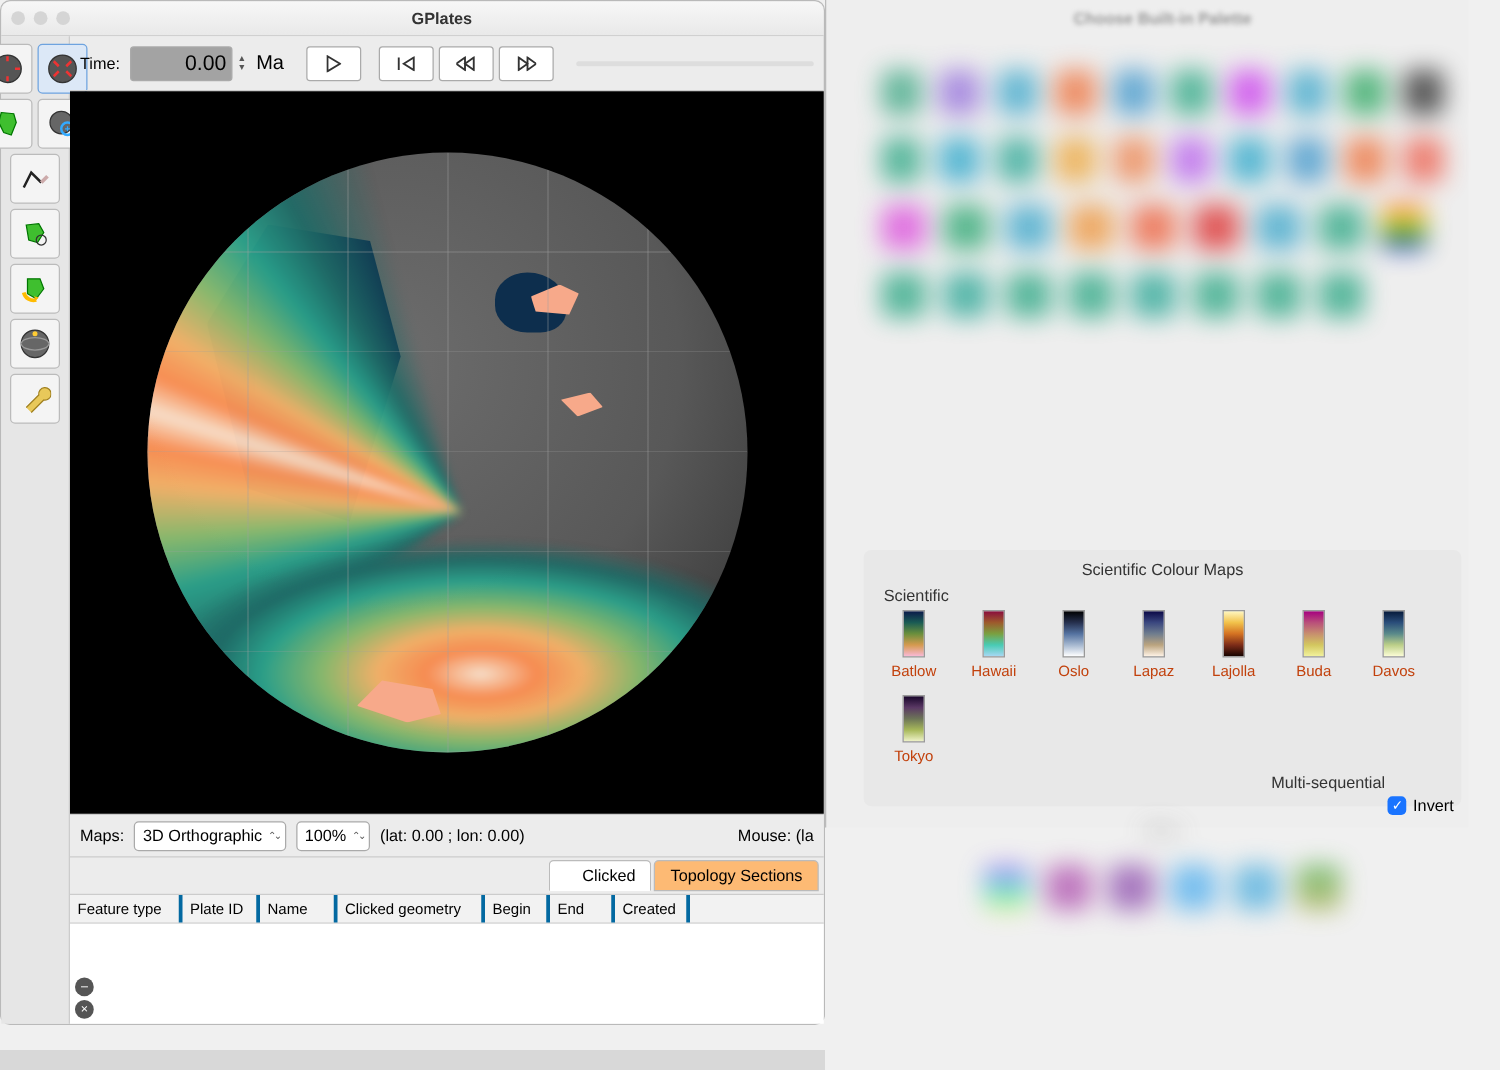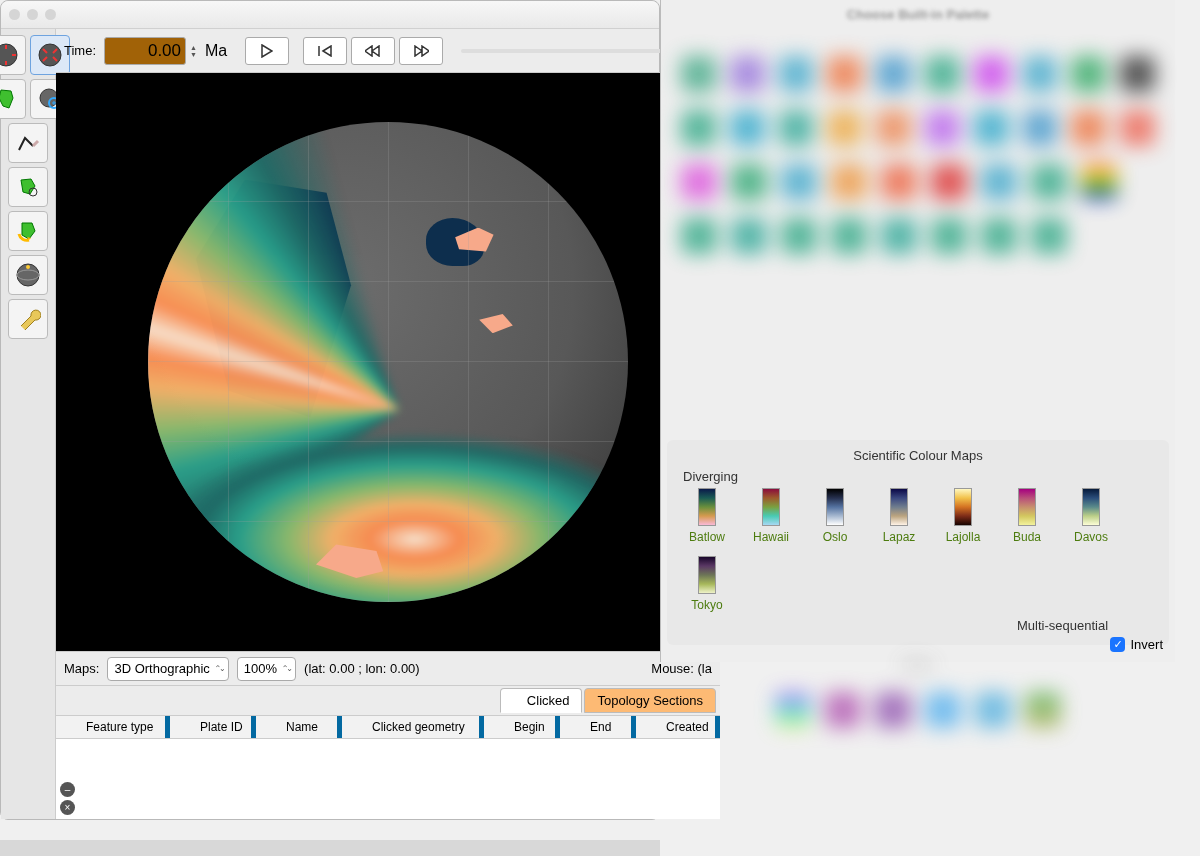--- a/index.html
+++ b/index.html
@@ -88,6 +88,7 @@
       <div class="tl"></div>
       <div class="tl"></div>
     </div>
+    <div class="title">GPlates</div>
   </div>
   <div class="main-body">
     <div class="toolbox">

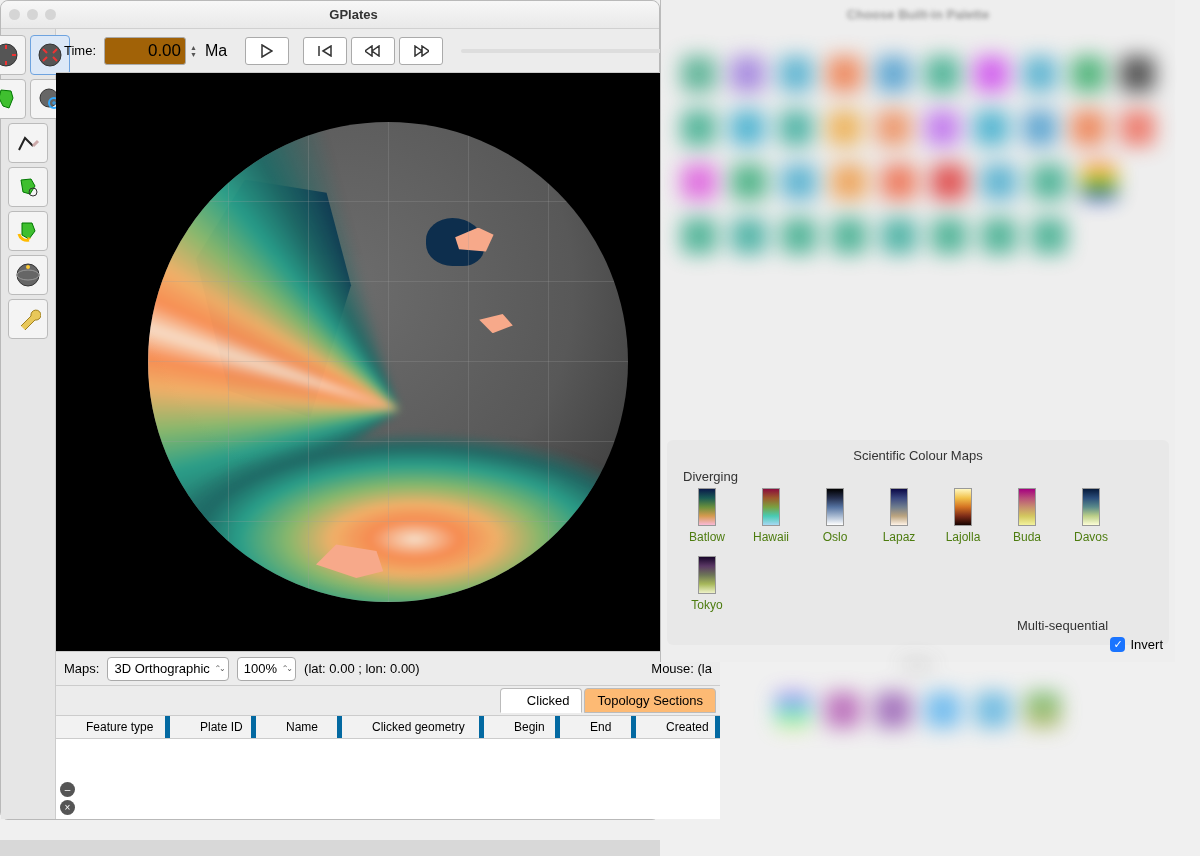--- a/index.html
+++ b/index.html
@@ -20,7 +20,7 @@
 .content { flex: 1; display: flex; flex-direction: column; }
 .time-row { height: 44px; display: flex; align-items: center; padding: 6px 8px; gap: 8px; border-bottom: 1px solid #ccc; }
 .time-row label { font-size: 13px; }
-.time-input { width: 82px; height: 28px; border: 1px solid #aaa; border-radius: 3px; font-size: 17px; text-align: right; padding-right: 4px; background: #a16207; }
+.time-input { width: 82px; height: 28px; border: 1px solid #aaa; border-radius: 3px; font-size: 17px; text-align: right; padding-right: 4px; background: #a3a3a3; }
 .spinner { display: flex; flex-direction: column; font-size: 7px; color: #555; line-height: 7px; margin-left: -4px; }
 .ctl-btn { width: 44px; height: 28px; border: 1px solid #aaa; border-radius: 3px; background: #fff; display: flex; align-items: center; justify-content: center; cursor: pointer; }
 .ctl-group { display: flex; gap: 4px; margin-left: 6px; }

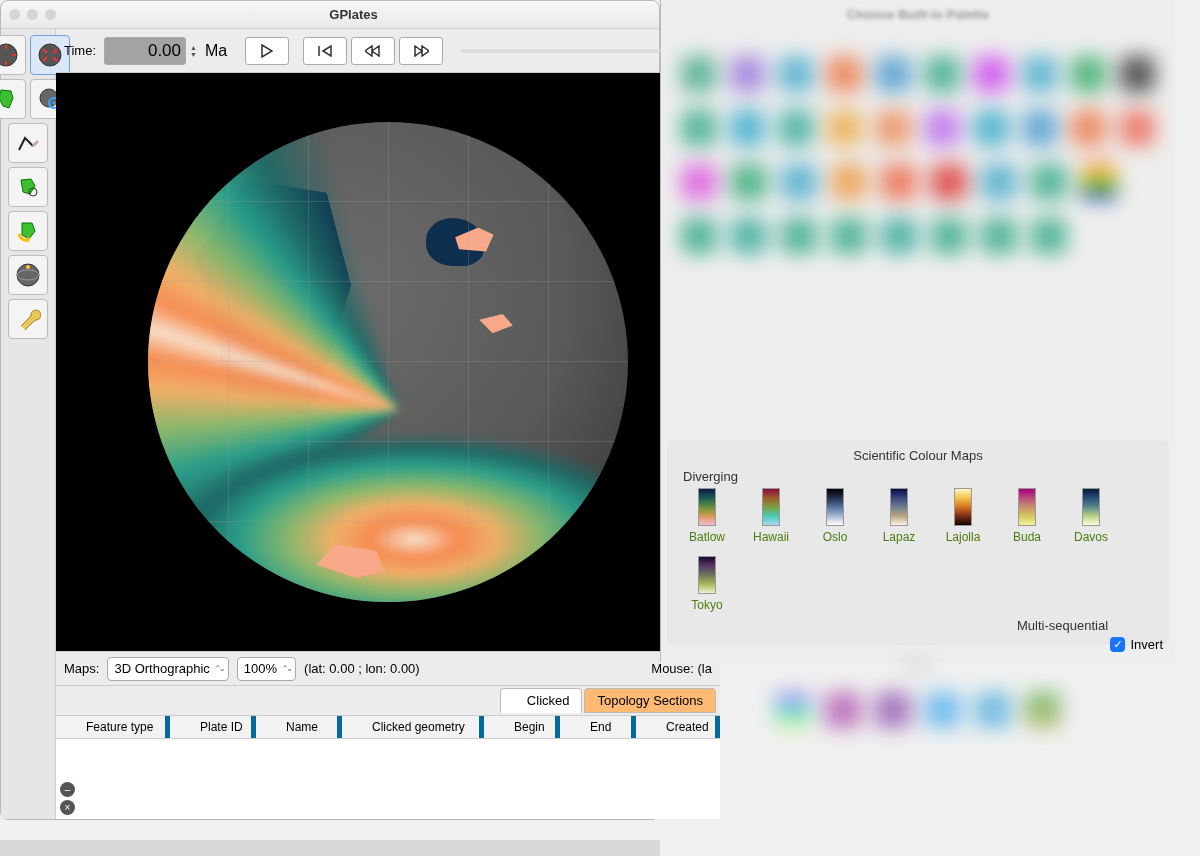--- a/index.html
+++ b/index.html
@@ -59,7 +59,7 @@
 .statusbar-footer { position:absolute; left:0; bottom:0; width:660px; height:16px; background:#d8d8d8; }
 
 
-.palette-dialog { position:absolute; left:660px; top:0; width:515px; height:662px; background:#eeeeee; border-left:1px solid #bbb; }
+.palette-dialog { position:absolute; left:660px; top:0; width:515px; height:662px; background:#eeeeee; border-left:1px solid #bbb;padding-left:24px; }
 .pd-titlebar { height:28px; display:flex; align-items:center; justify-content:center; font-size:13px; font-weight:600; color:#999; filter: blur(2px); }
 .pd-blurzone { height: 410px; filter: blur(10px); padding: 10px 16px; opacity:0.8; }
 .blur-row { display:flex; gap:14px; margin:18px 4px; }

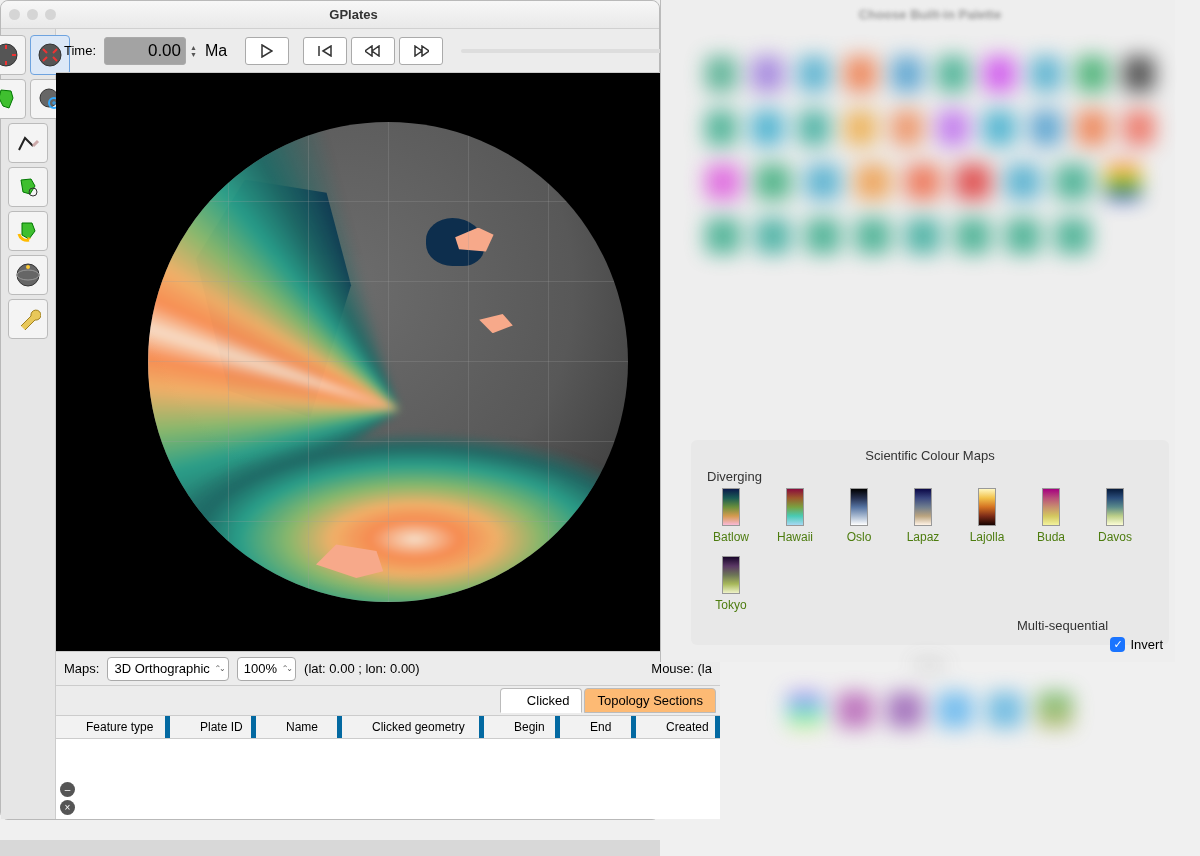--- a/index.html
+++ b/index.html
@@ -286,7 +286,7 @@
 
   <div class="pd-section">
     <div class="pd-section-title">Scientific Colour Maps</div>
-    <div class="pd-sub">Diverging</div>
+    <div class="pd-sub">Scientific</div>
     <div class="sw-row" id="row-seq">
         <div class="sw-item">
           <div class="sw-bar" style="background: linear-gradient(rgb(11, 26, 74), rgb(26, 91, 84), rgb(106, 143, 60), rgb(213, 154, 79), rgb(249, 185, 214));"></div>

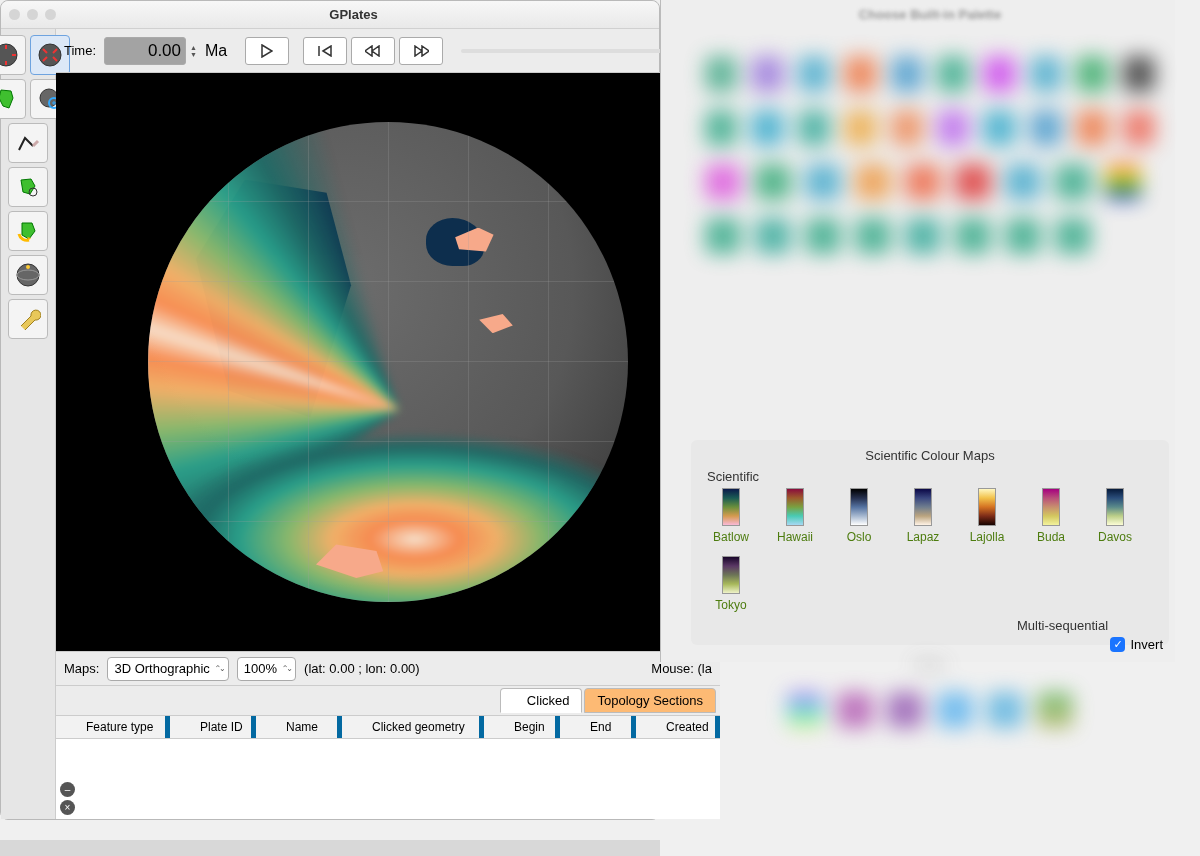--- a/index.html
+++ b/index.html
@@ -70,7 +70,7 @@
 .sw-row { display:flex; gap:12px; flex-wrap:wrap; }
 .sw-item { display:flex; flex-direction:column; align-items:center; gap:4px; width:52px; cursor:pointer; }
 .sw-bar { width:18px; height:38px; border:1px solid #999; }
-.sw-label { font-size:12px; color:#4d7c0f; }
+.sw-label { font-size:12px; color:#c2410c; }
 .row-split { display:flex; gap:18px; }
 .row-split .col { flex:1; }
 .pd-blurzone2 { height:110px; filter:blur(10px); padding:10px 16px; opacity:0.7; text-align:center; font-size:13px; color:#666; }

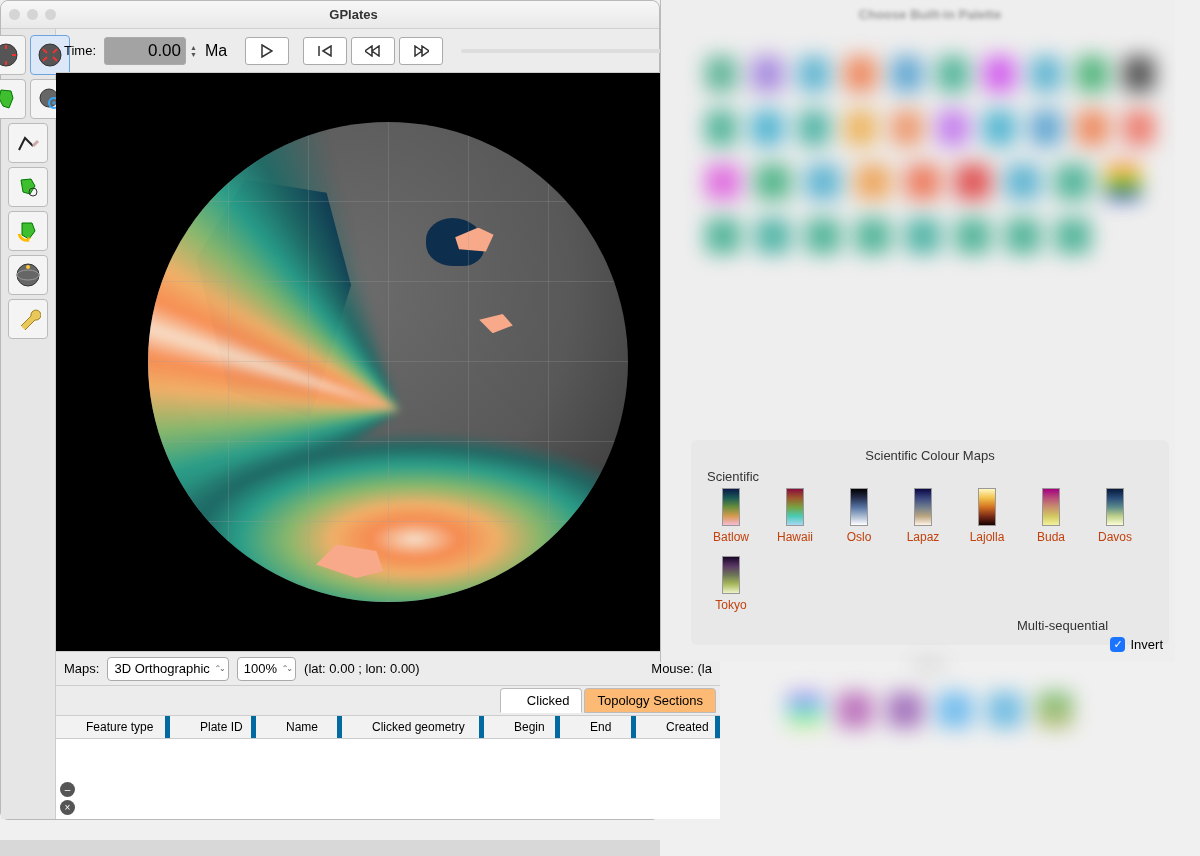--- a/index.html
+++ b/index.html
@@ -50,7 +50,7 @@
 .tab.active { background:#fff; border-bottom-color:#fff;padding-left:26px; }
 
 .table-hdr { height:24px; display:flex; font-size:12px; background:#f2f2f2; border-top:1px solid #ccc; border-bottom:1px solid #ccc; }
-.th { padding:4px 6px; border-right:5px solid #0369a1;margin-left:24px; }
+.th { padding:4px 6px; border-right:3px solid #0369a1; }
 .th.c0{width:90px}.th.c1{width:62px}.th.c2{width:62px}.th.c3{width:118px}.th.c4{width:52px}.th.c5{width:52px}.th.c6{width:60px}
 .table-body { height: 80px; background:#fff; position:relative; }
 .scroll-btns { position:absolute; left:4px; bottom:4px; display:flex; flex-direction:column; gap:3px; }

